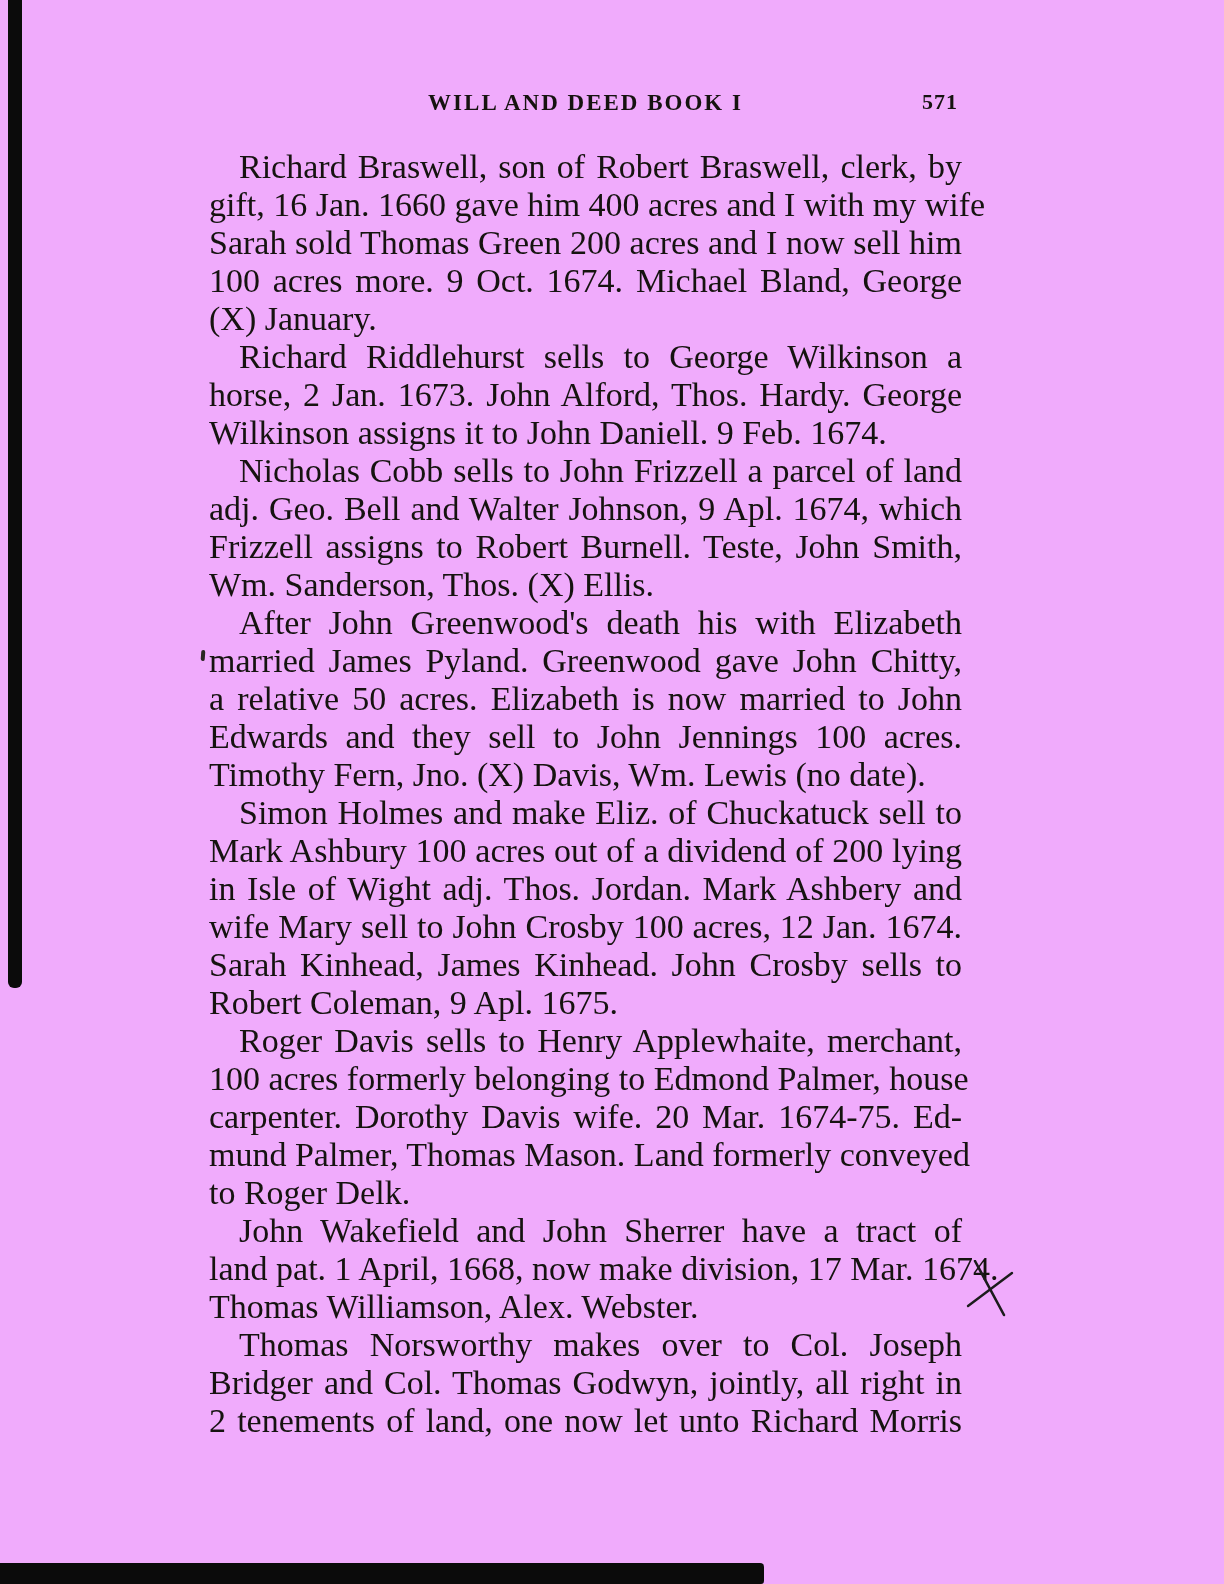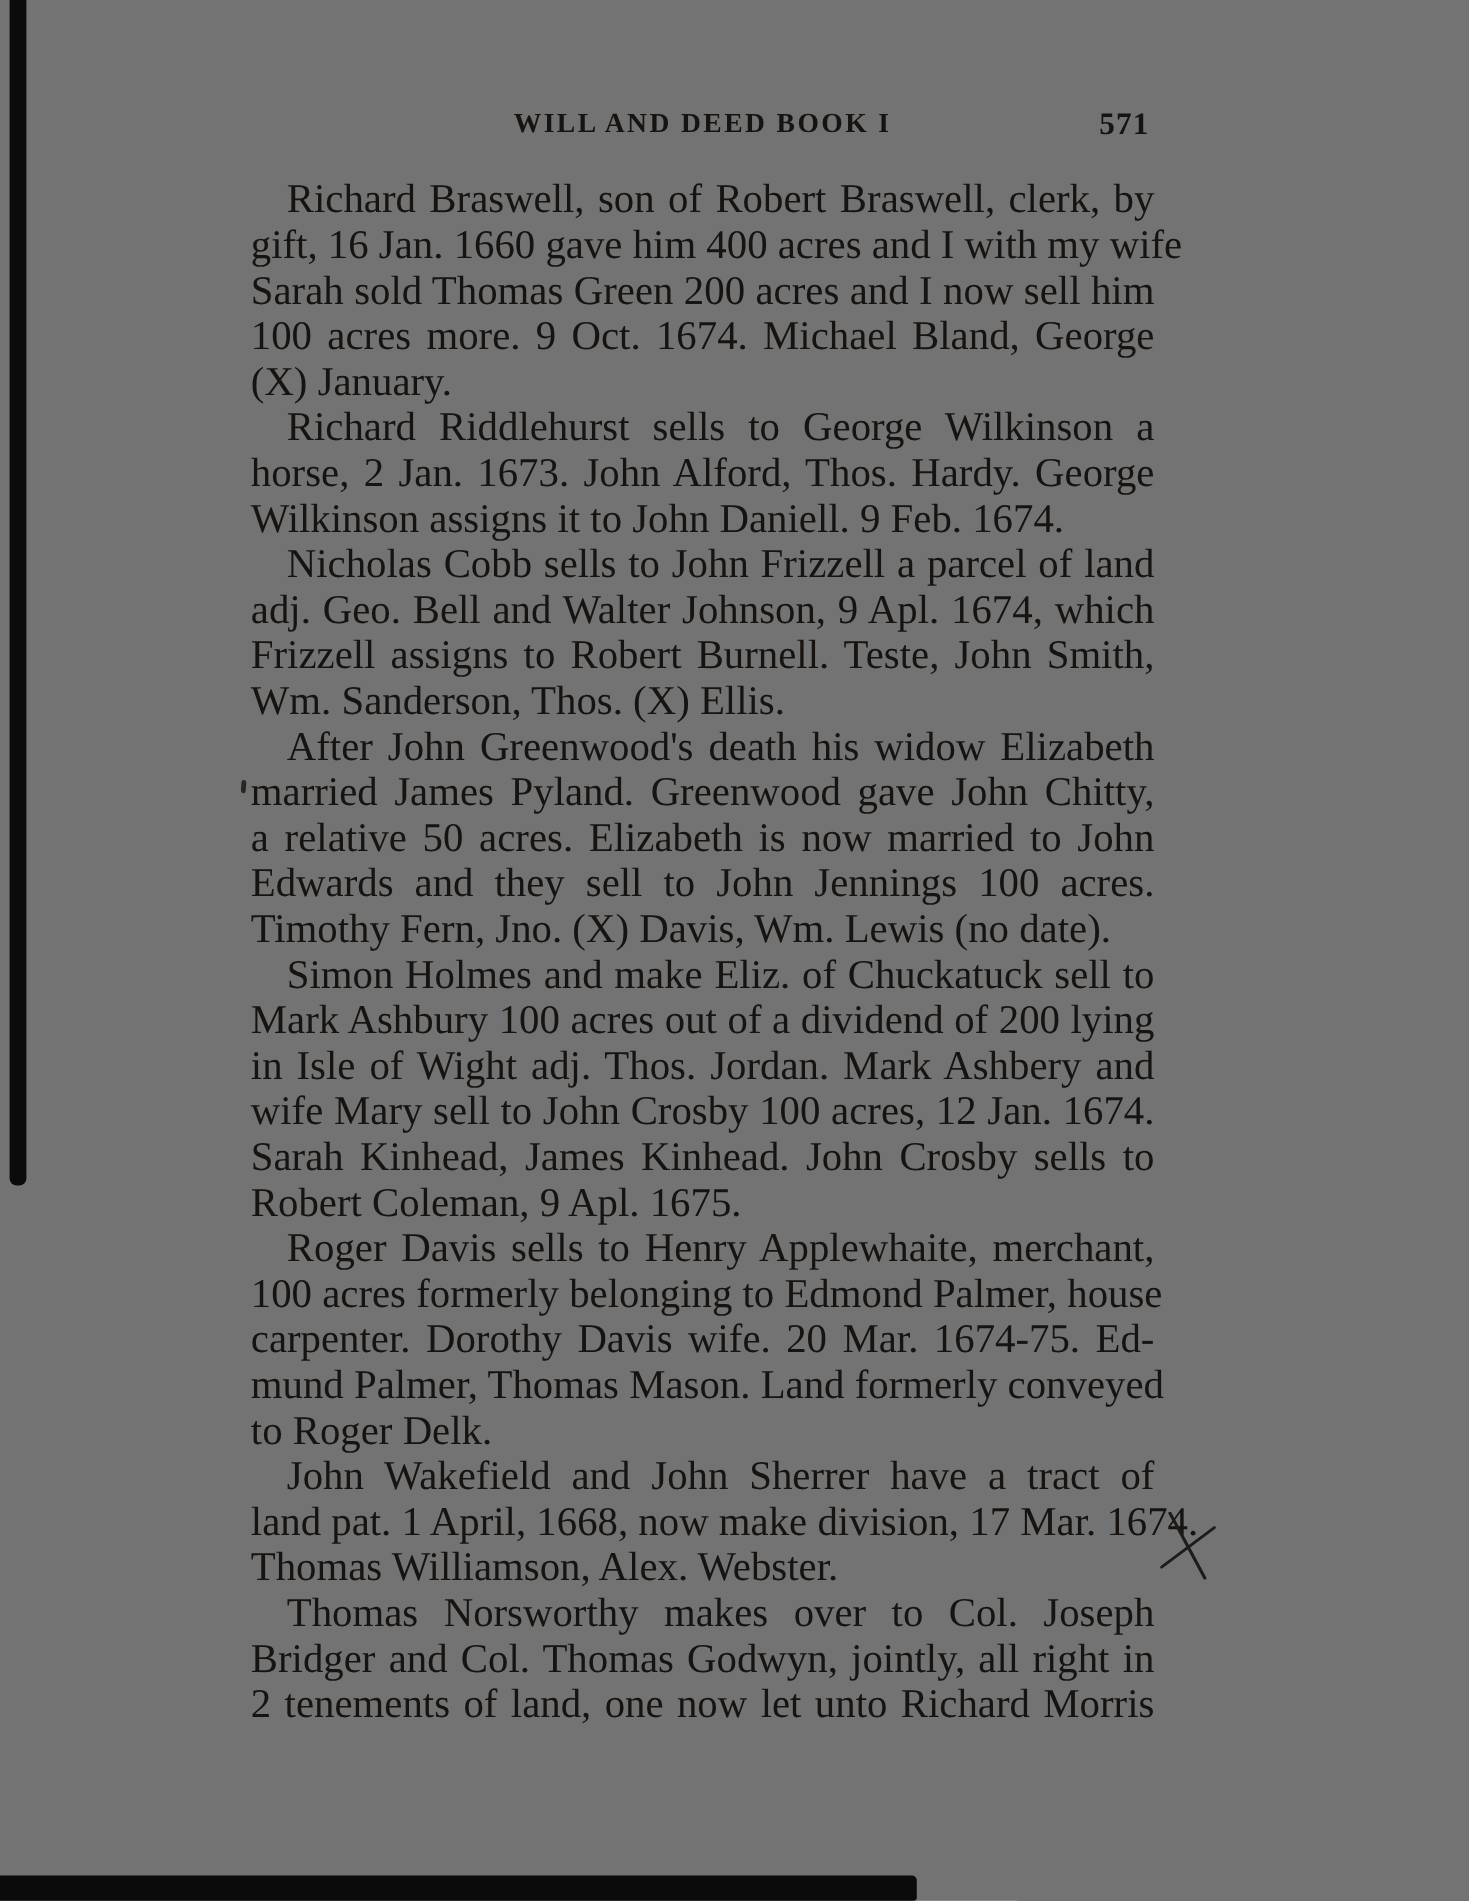--- a/index.html
+++ b/index.html
@@ -9,7 +9,7 @@
     font-family:"Liberation Serif","DejaVu Serif",serif;
     position:relative;overflow:hidden;
   }
-  .page{position:absolute;inset:0;background:#737373;}
+  .page{position:absolute;inset:0;background:#f0abfc;}
 
   
   .header-row{position:absolute;top:90px;left:209px;width:753px;height:36px;}

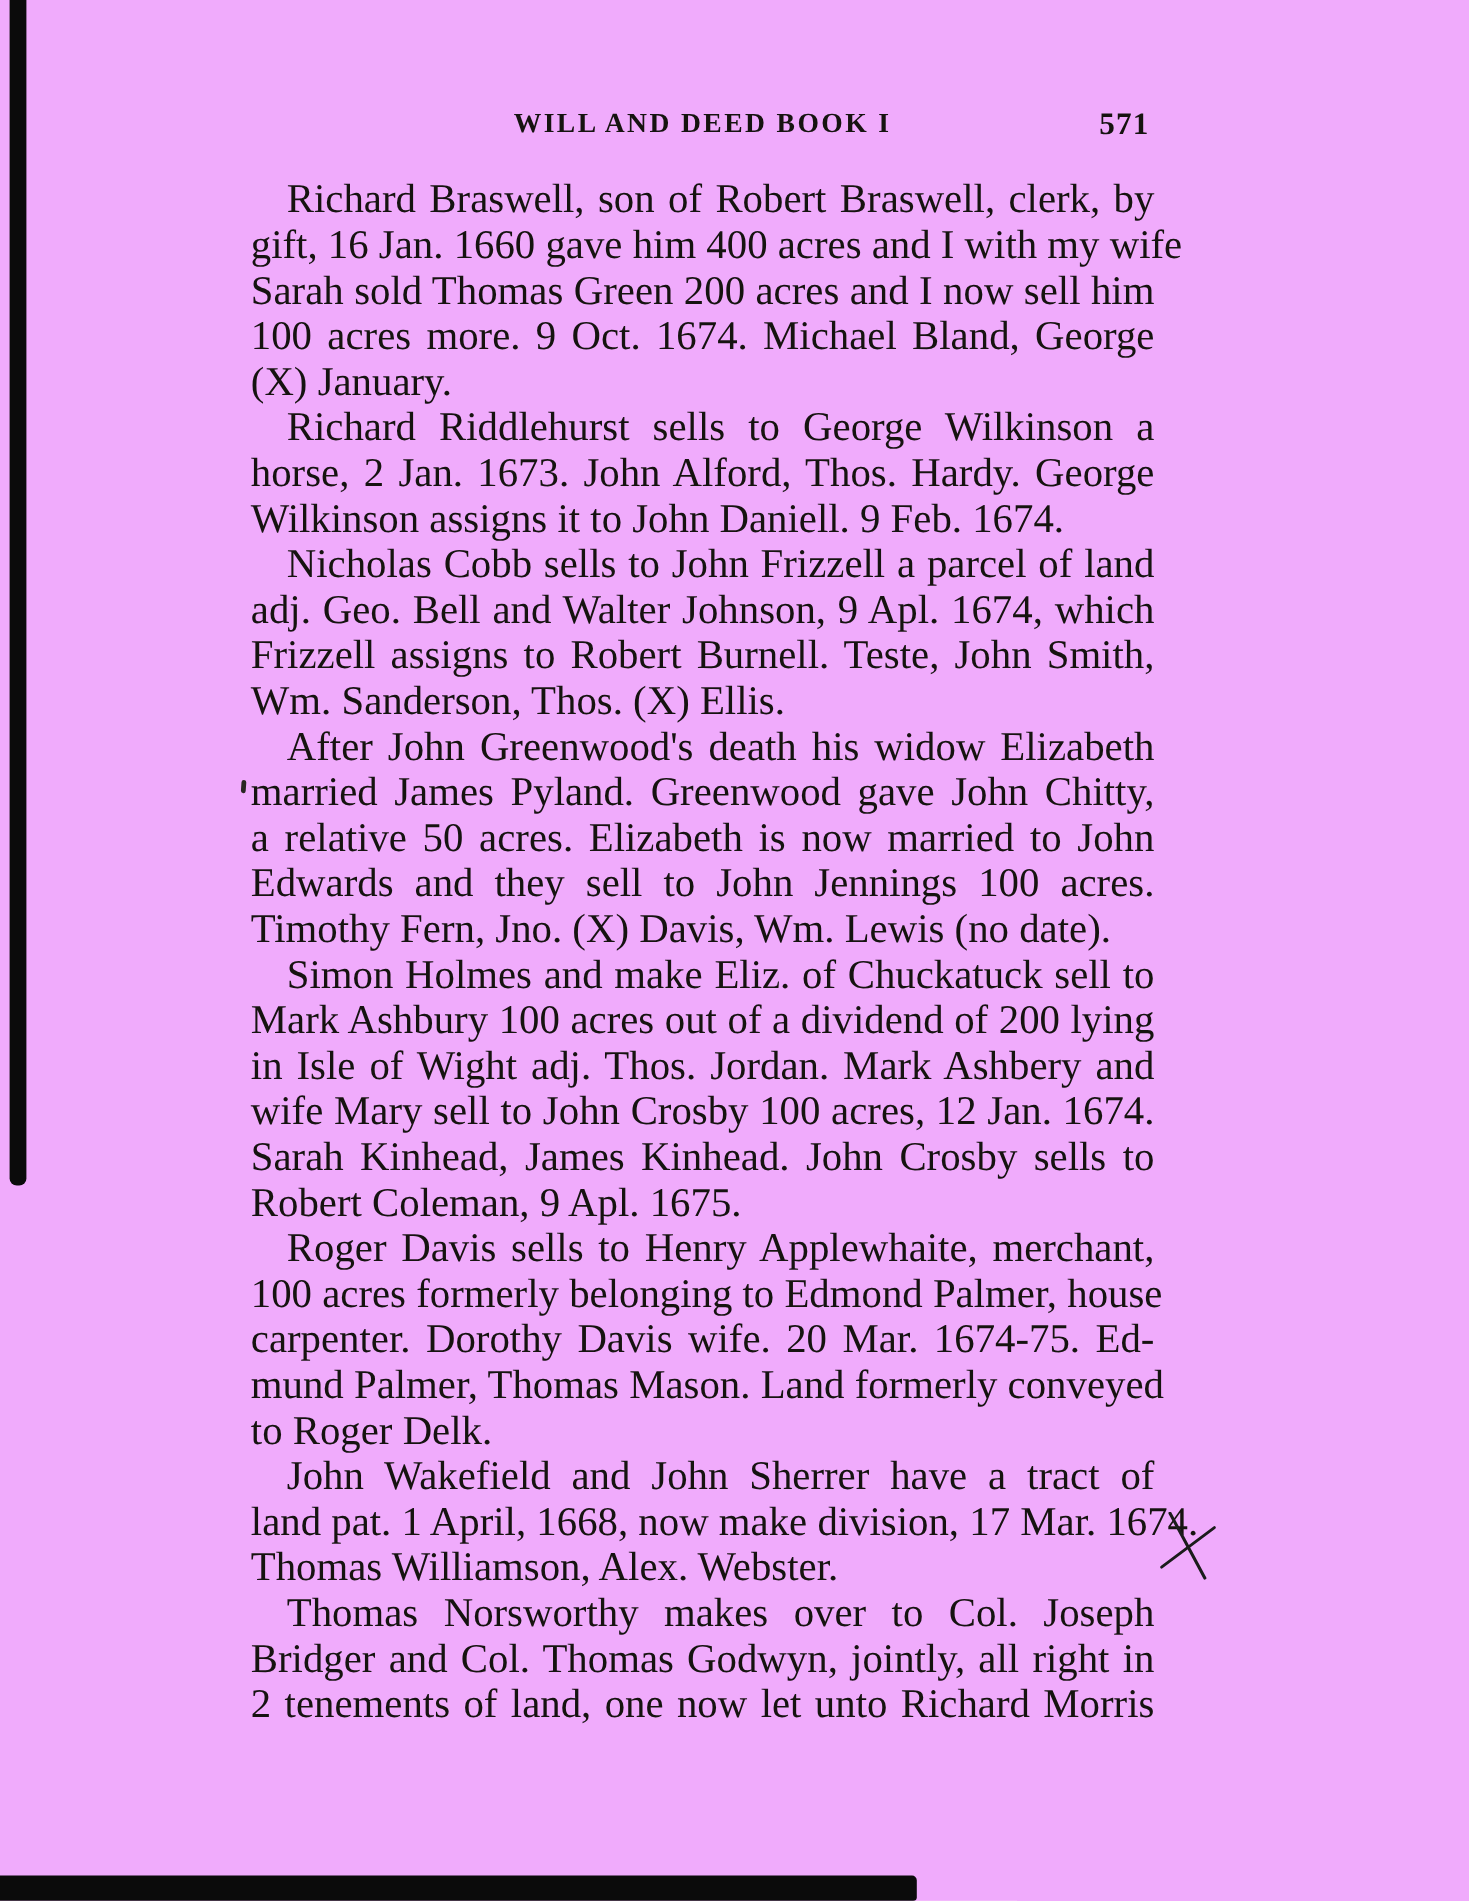--- a/index.html
+++ b/index.html
@@ -20,7 +20,7 @@
   }
   .page-num{
     position:absolute;right:4px;top:-1px;
-    font-size:26px;font-weight:700;color:#161310;letter-spacing:1px;text-align:right;
+    font-size:22px;font-weight:700;color:#161310;letter-spacing:1px;text-align:right;
   }
 
   

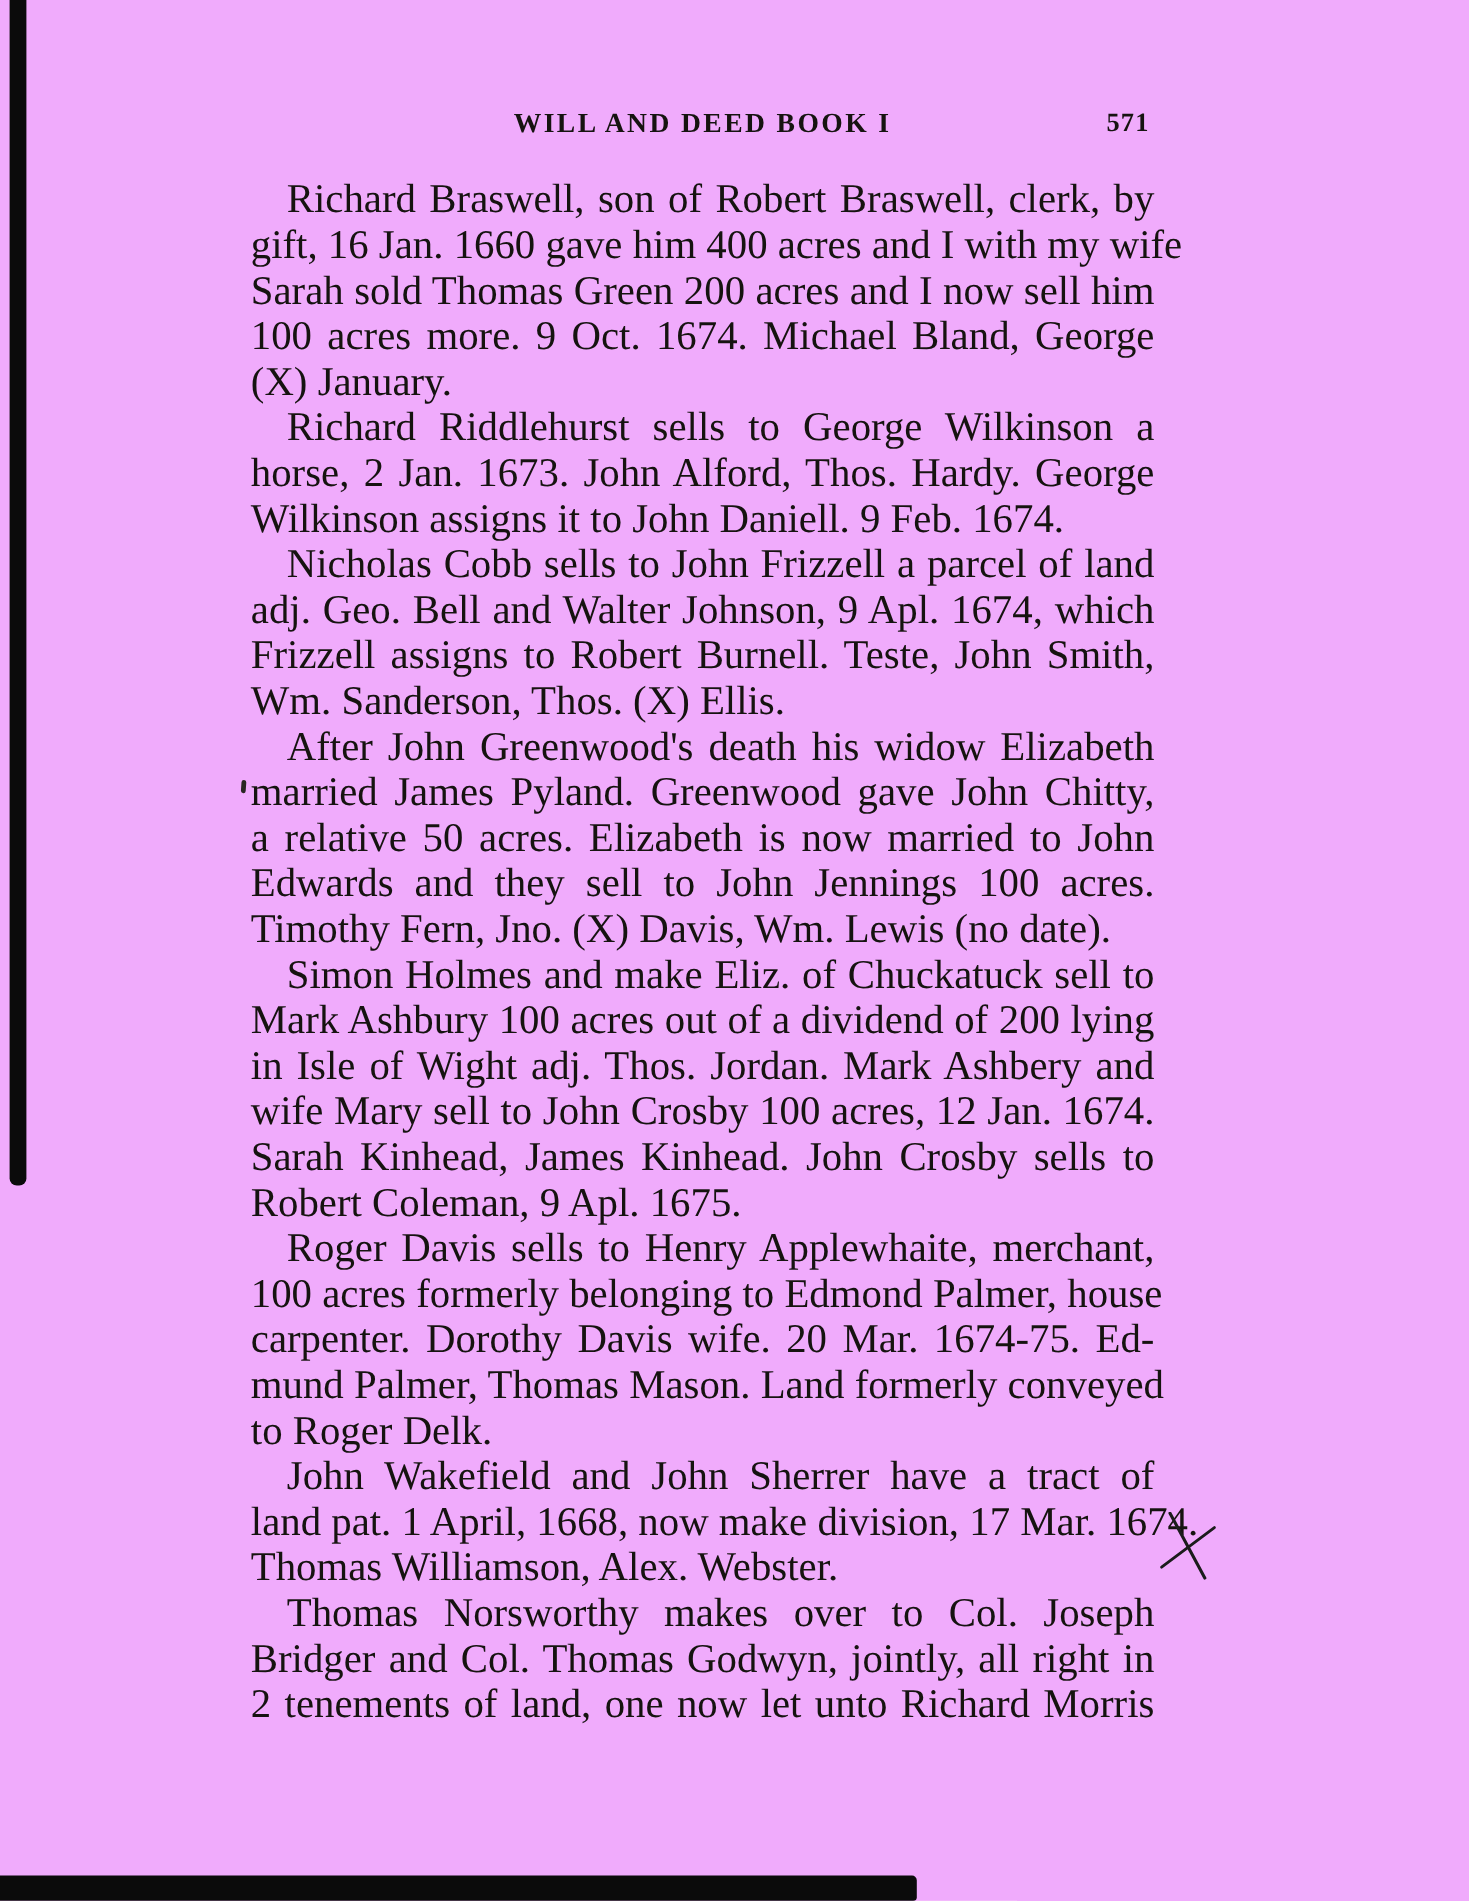--- a/index.html
+++ b/index.html
@@ -84,7 +84,7 @@
         <div class="line last">Wm. Sanderson, Thos. (X) Ellis.</div>
       </div>
       <div class="paragraph">
-        <div class="line first">After John Greenwood's death his widow Elizabeth</div>
+        <div class="line first">After John Greenwood's death his with Elizabeth</div>
         <div class="line">married James Pyland. Greenwood gave John Chitty,</div>
         <div class="line">a relative 50 acres. Elizabeth is now married to John</div>
         <div class="line">Edwards and they sell to John Jennings 100 acres.</div>

